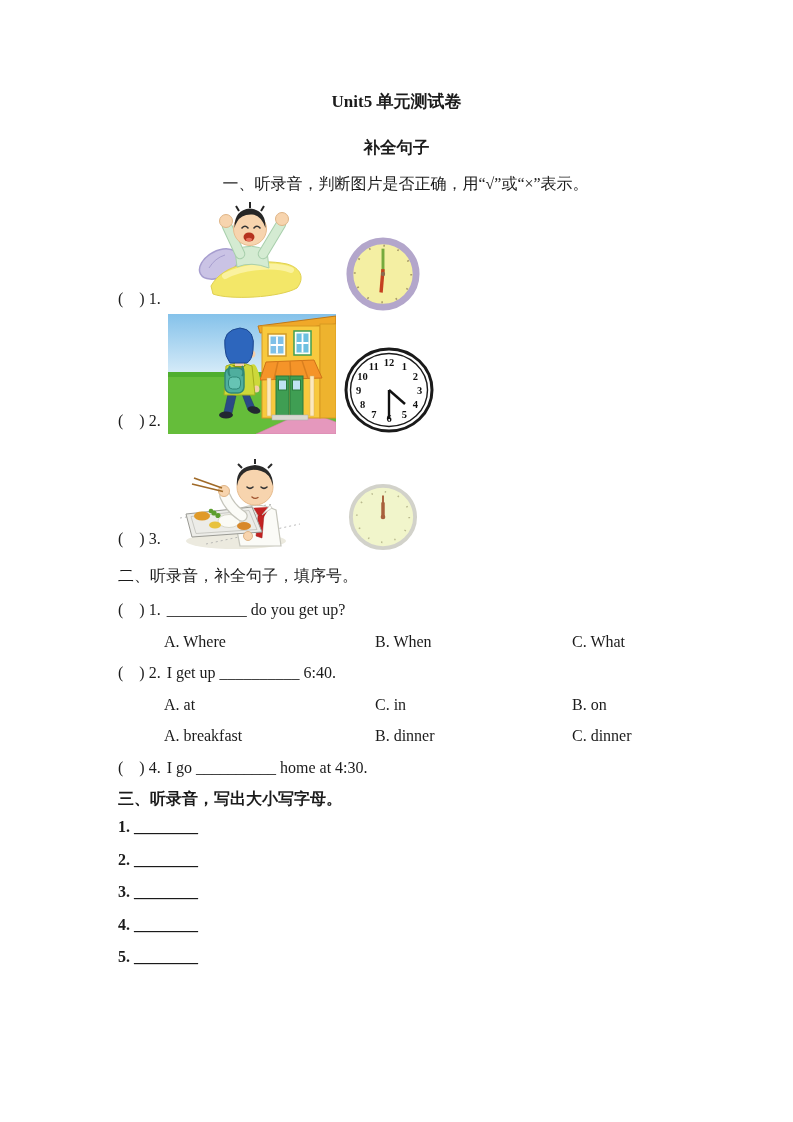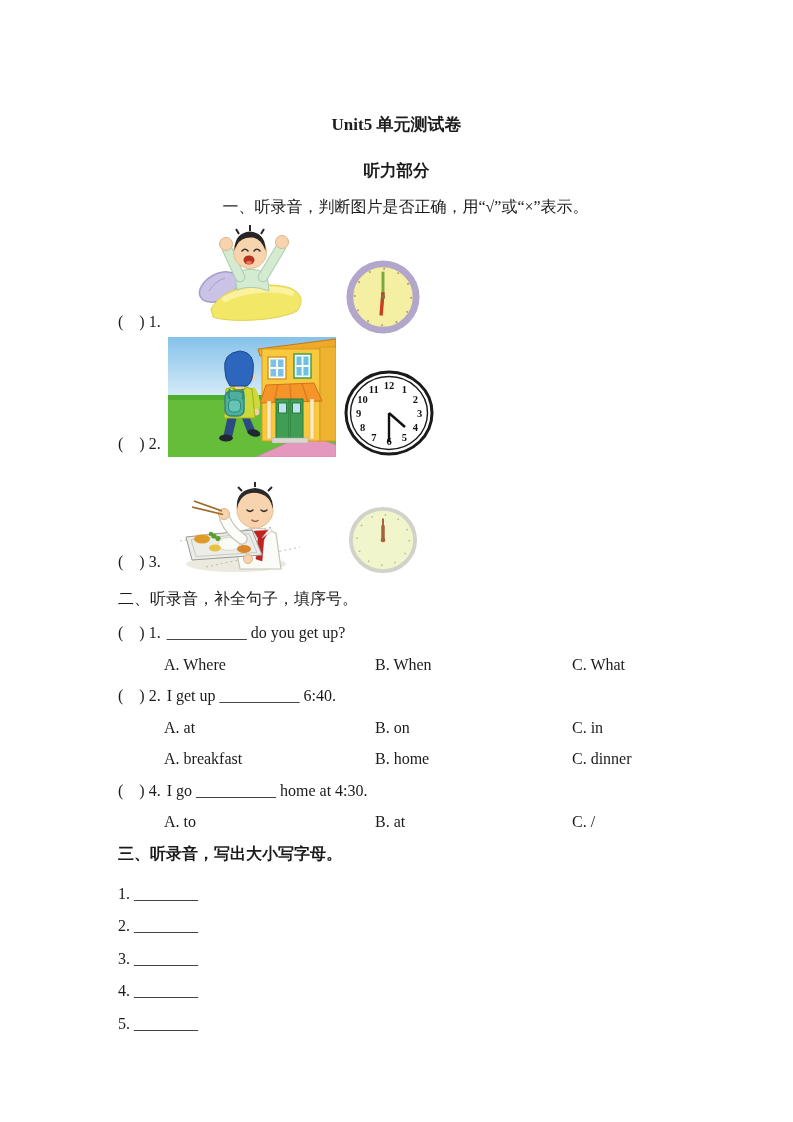--- a/index.html
+++ b/index.html
@@ -11,7 +11,7 @@
     font-size:16px;color:#1b1b1b;
     overflow:hidden;
   }
-  .title{padding-top:115px;text-align:center;font-weight:bold;font-size:17px;line-height:20px;}
+  .title{padding-top:92px;text-align:center;font-weight:bold;font-size:17px;line-height:20px;}
   .subtitle{margin-top:26px;text-align:center;font-weight:bold;font-size:16.5px;line-height:20px;}
   .content{margin-left:118px;margin-right:100px;}
   .sec-heading{line-height:20px;}

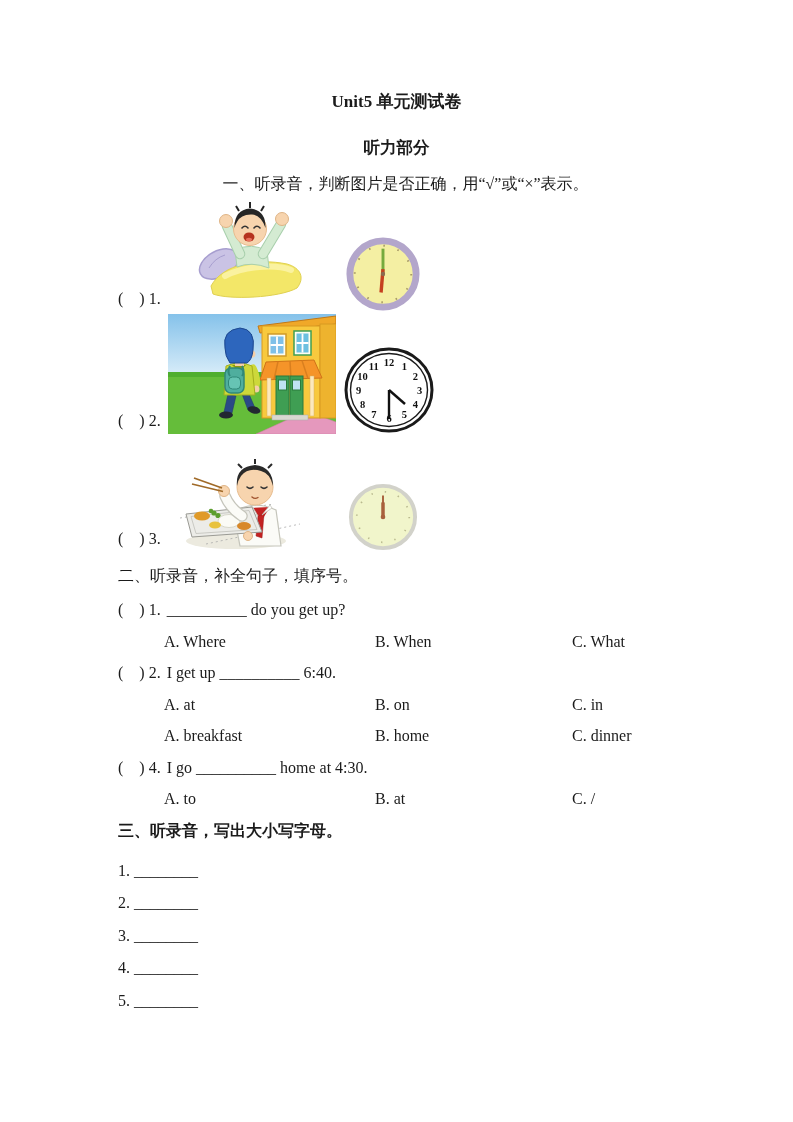--- a/index.html
+++ b/index.html
@@ -47,7 +47,7 @@
 <div class="page">
 
   <div class="title">Unit5 单元测试卷</div>
-  <div class="subtitle">听力部分</div>
+  <div class="subtitle">补全句子</div>
 
   <div class="content">
 

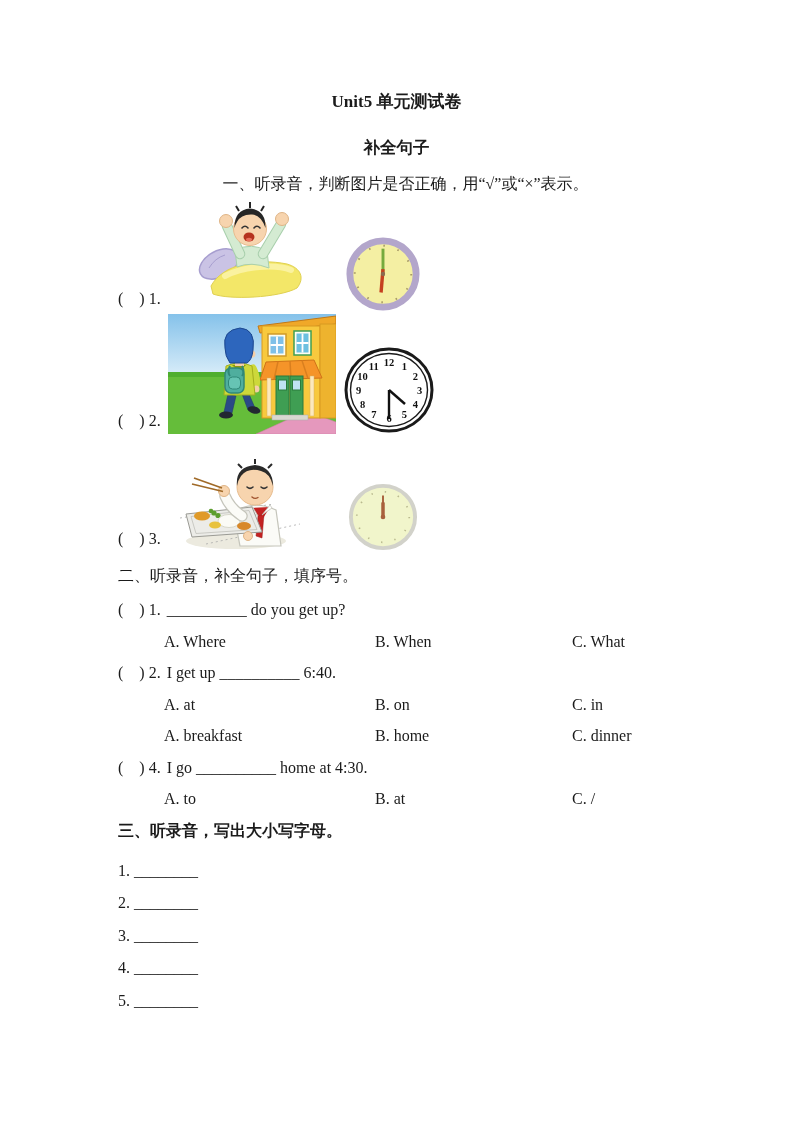--- a/index.html
+++ b/index.html
@@ -210,8 +210,8 @@
       </div>
       <div class="opt-row">
         <span>A. at</span>
+        <span>C. in</span>
         <span>B. on</span>
-        <span>C. in</span>
       </div>
 
       <div class="opt-row">

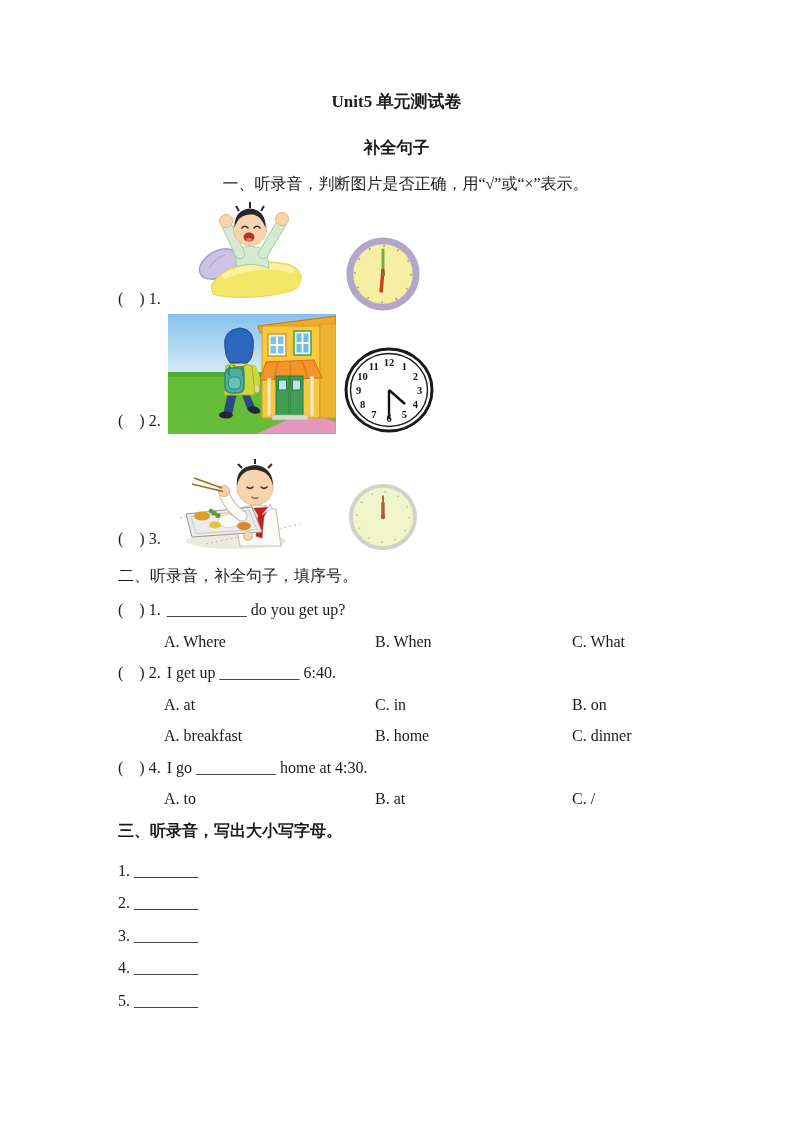--- a/index.html
+++ b/index.html
@@ -216,7 +216,7 @@
 
       <div class="opt-row">
         <span>A. breakfast</span>
-        <span>B. home</span>
+        <span>B. dinner</span>
         <span>C. dinner</span>
       </div>
 

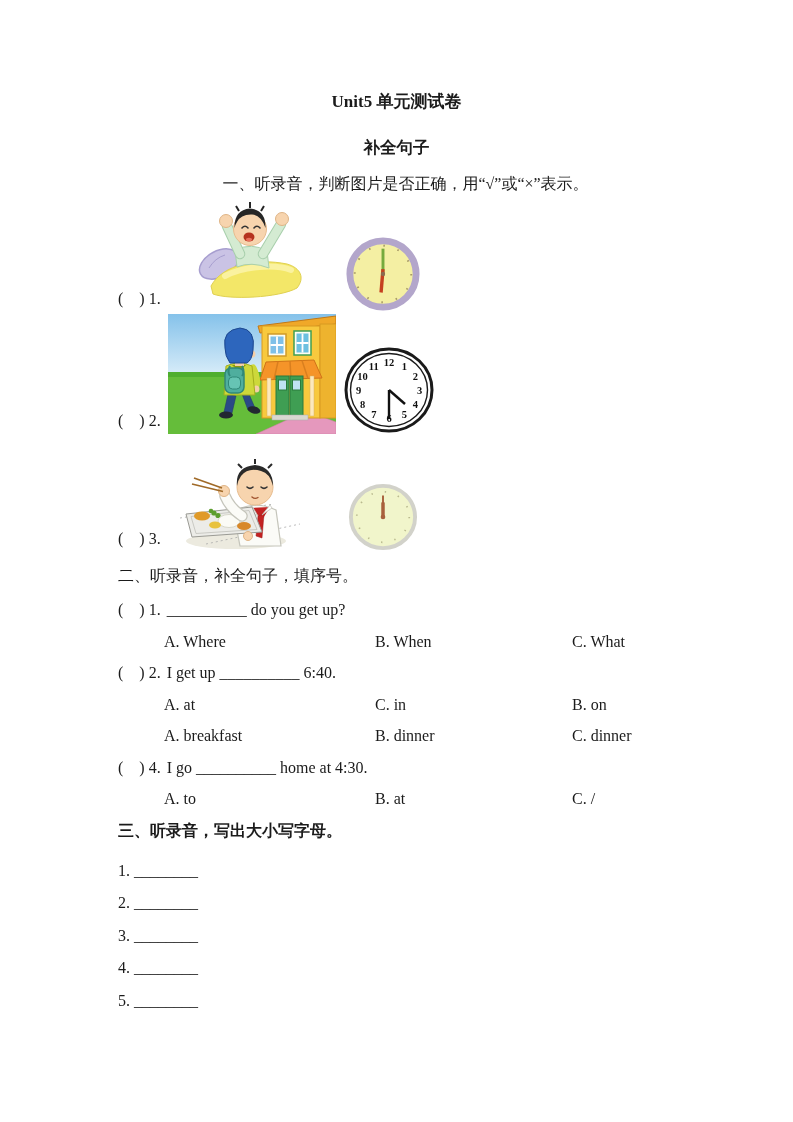--- a/index.html
+++ b/index.html
@@ -223,11 +223,6 @@
       <div class="q-line">
         <span class="q-label">(　) 4.</span><span>I go __________ home at 4:30.</span>
       </div>
-      <div class="opt-row">
-        <span>A. to</span>
-        <span>B. at</span>
-        <span>C. /</span>
-      </div>
     </div>
 
     <div class="sec-heading sec3-heading">三、听录音，写出大小写字母。</div>

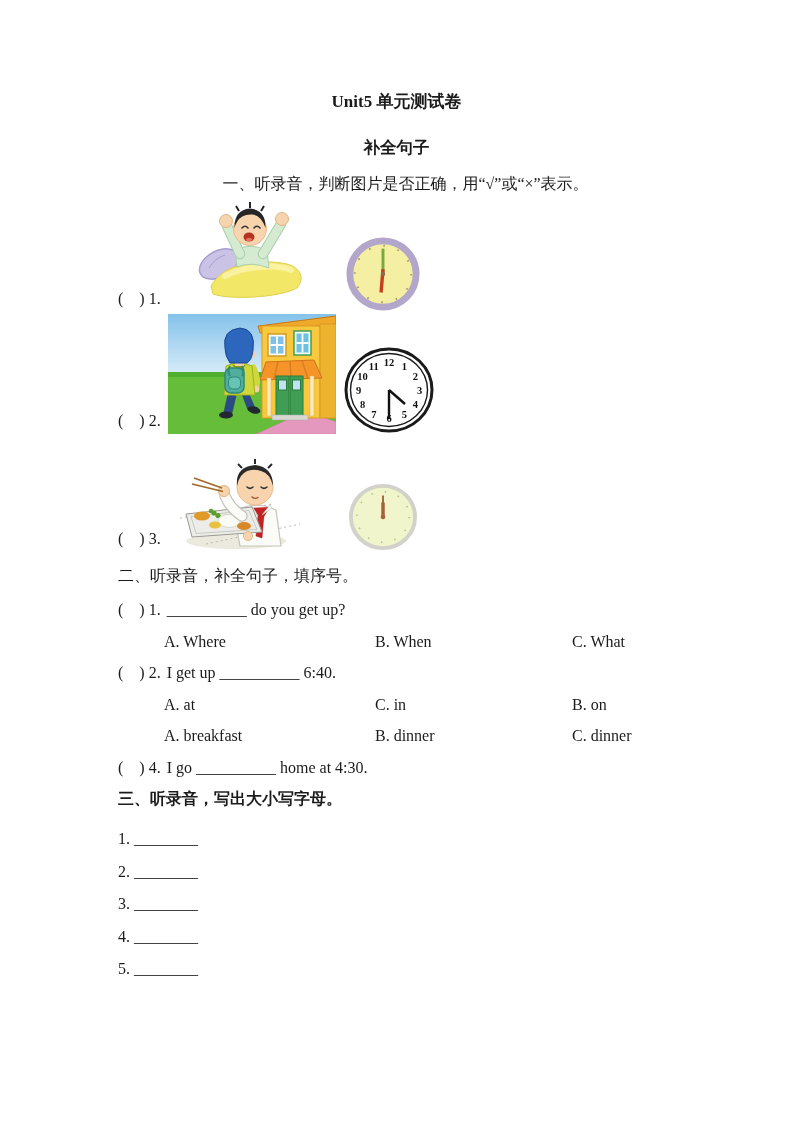--- a/index.html
+++ b/index.html
@@ -38,7 +38,7 @@
   .q-line .q-label{margin-right:6px;}
   .opt-row{height:31.5px;line-height:31.5px;padding-left:46px;display:grid;grid-template-columns:211px 197px 1fr;}
   .letter-row{height:32.5px;line-height:32.5px;}
-  .p3-list{margin-top:14px;}
+  .p3-list{margin-top:2px;font-weight:bold;}
   svg{display:block;}
 </style>
 </head>

